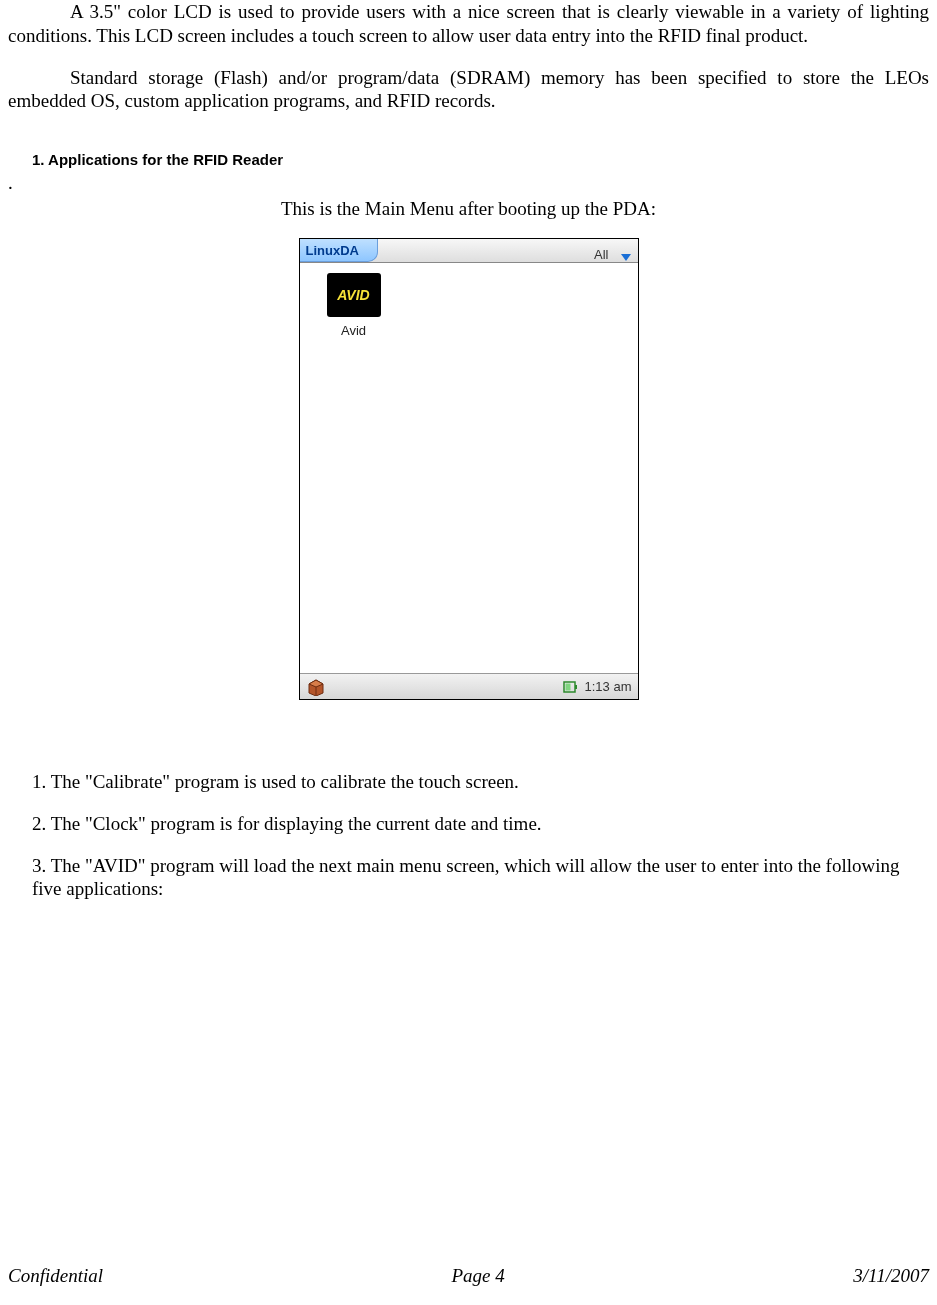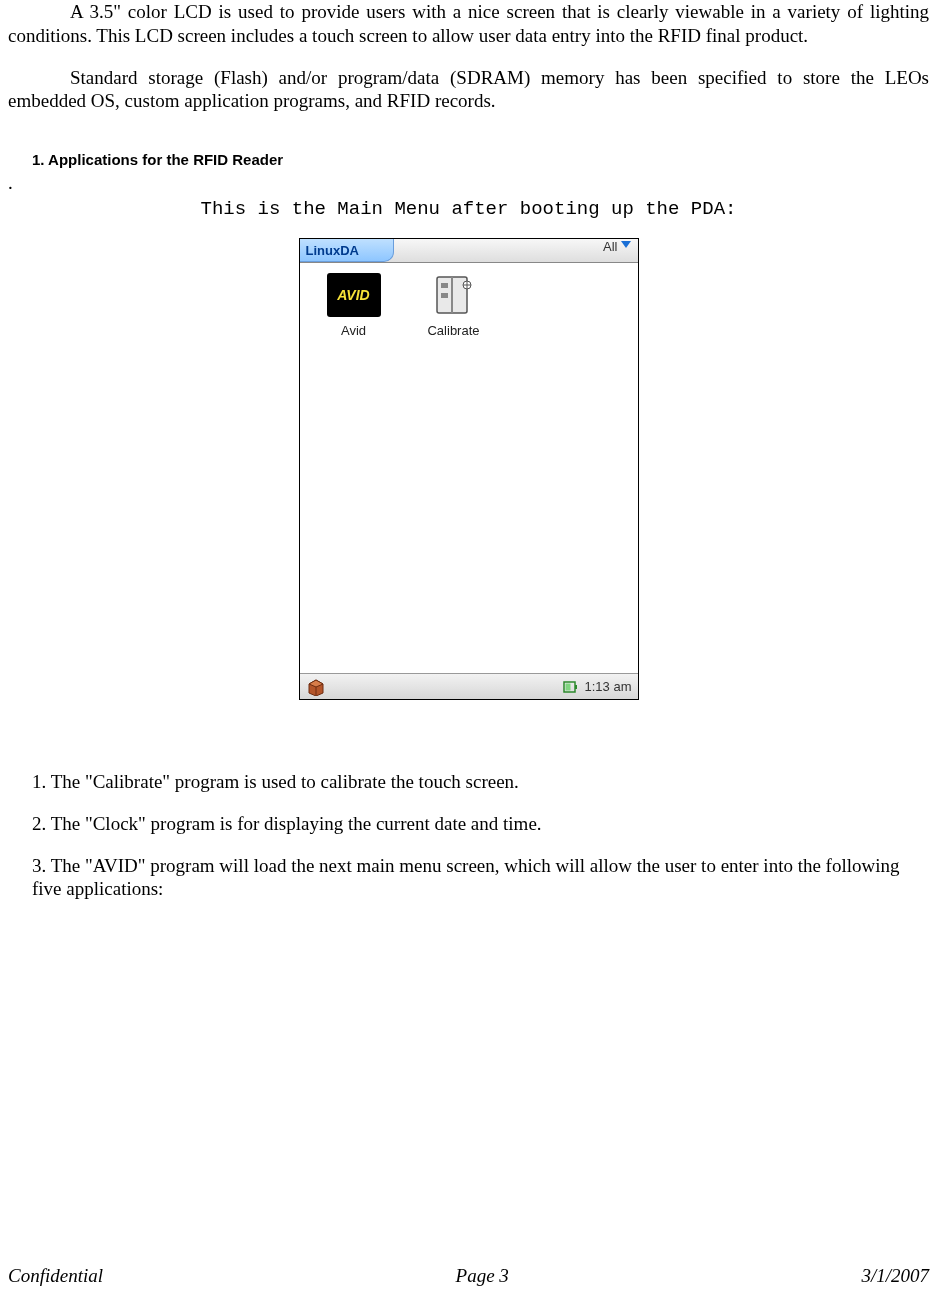--- a/index.html
+++ b/index.html
@@ -26,7 +26,7 @@
       margin: 38px 0 4px 24px;
     }
     .dot { margin: 0 0 4px 0; }
-    .caption { text-align: center; margin: 2px 0 18px 0; font-family: Liberation Mono, monospace; }
+    .caption { text-align: center; margin: 2px 0 18px 0; }
     .pda-wrap { display: flex; justify-content: center; margin-bottom: 70px; }
     .pda {
       width: 340px;

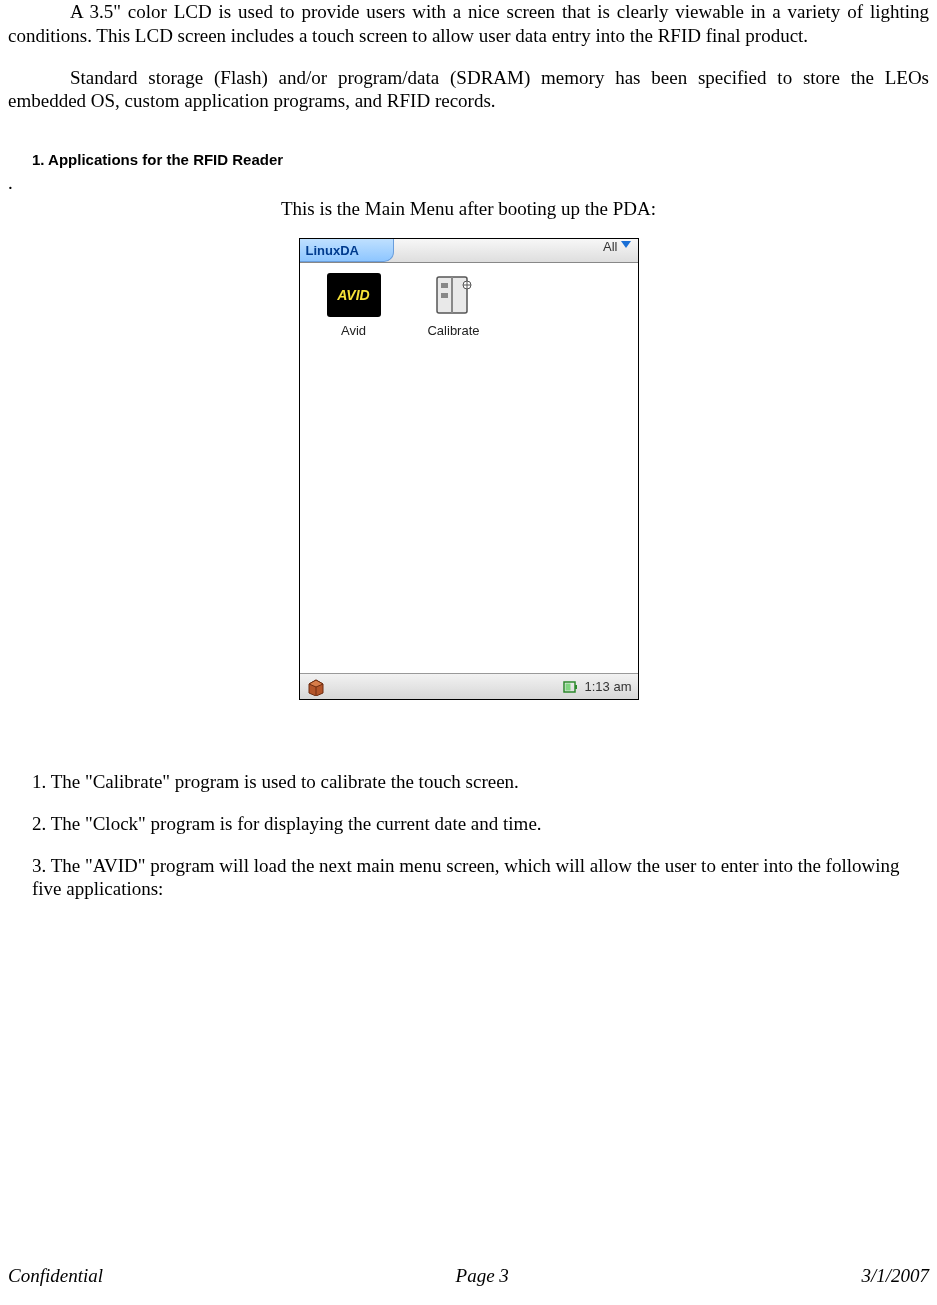--- a/index.html
+++ b/index.html
@@ -49,7 +49,7 @@
       border-top: none;
       border-left: none;
       border-bottom-right-radius: 10px;
-      padding: 2px 34px 2px 6px;
+      padding: 2px 18px 2px 6px;
       color: #003b8e;
       font-weight: bold;
       display: flex;

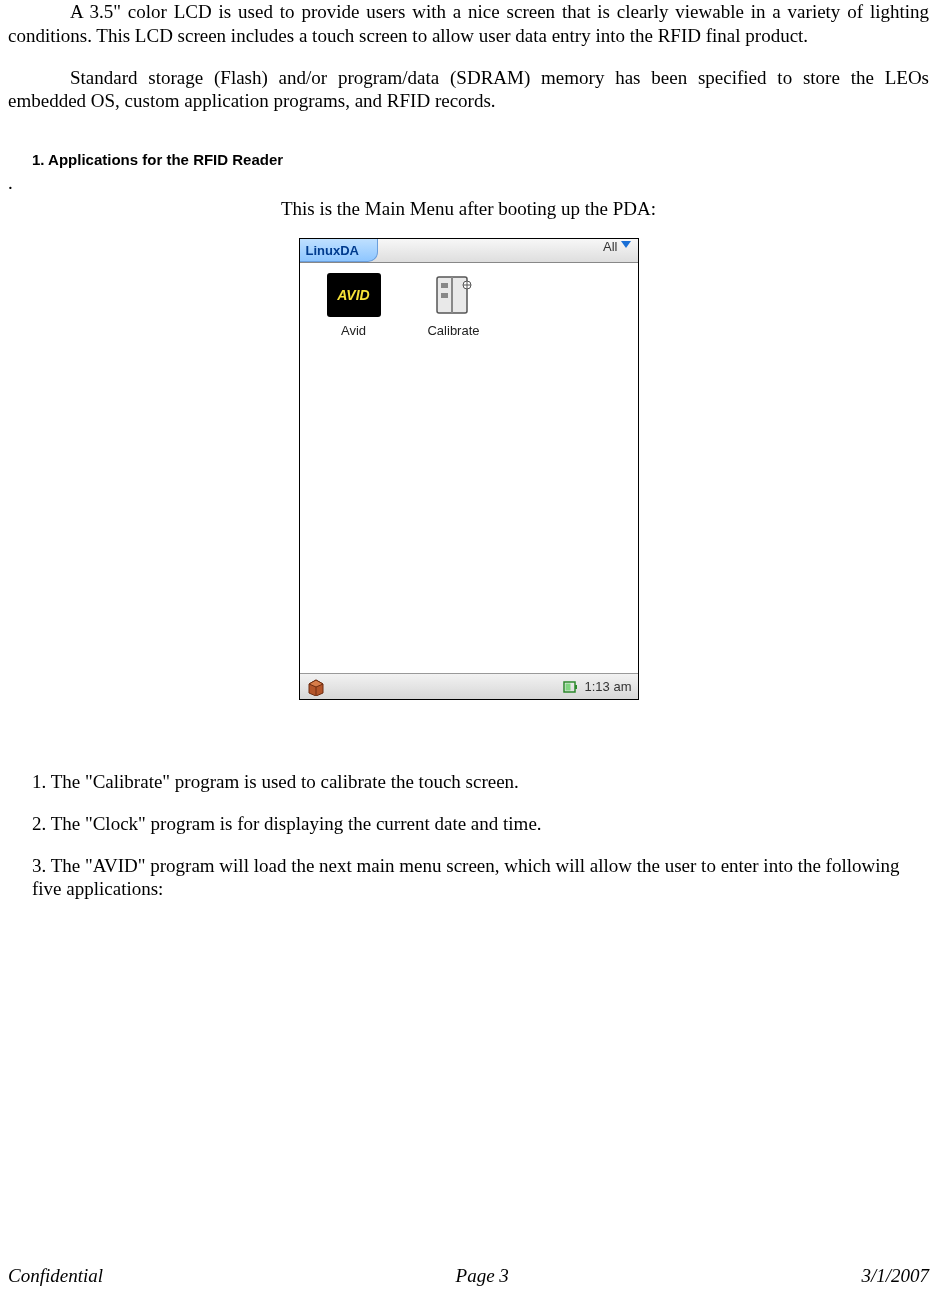--- a/index.html
+++ b/index.html
@@ -57,9 +57,9 @@
     }
     .pda-all {
       display: flex;
-      align-items: flex-start;
+      align-items: flex-end;
       padding: 0 6px;
-      gap: 2px;
+      gap: 11px;
       color: #333;
     }
     .pda-body {

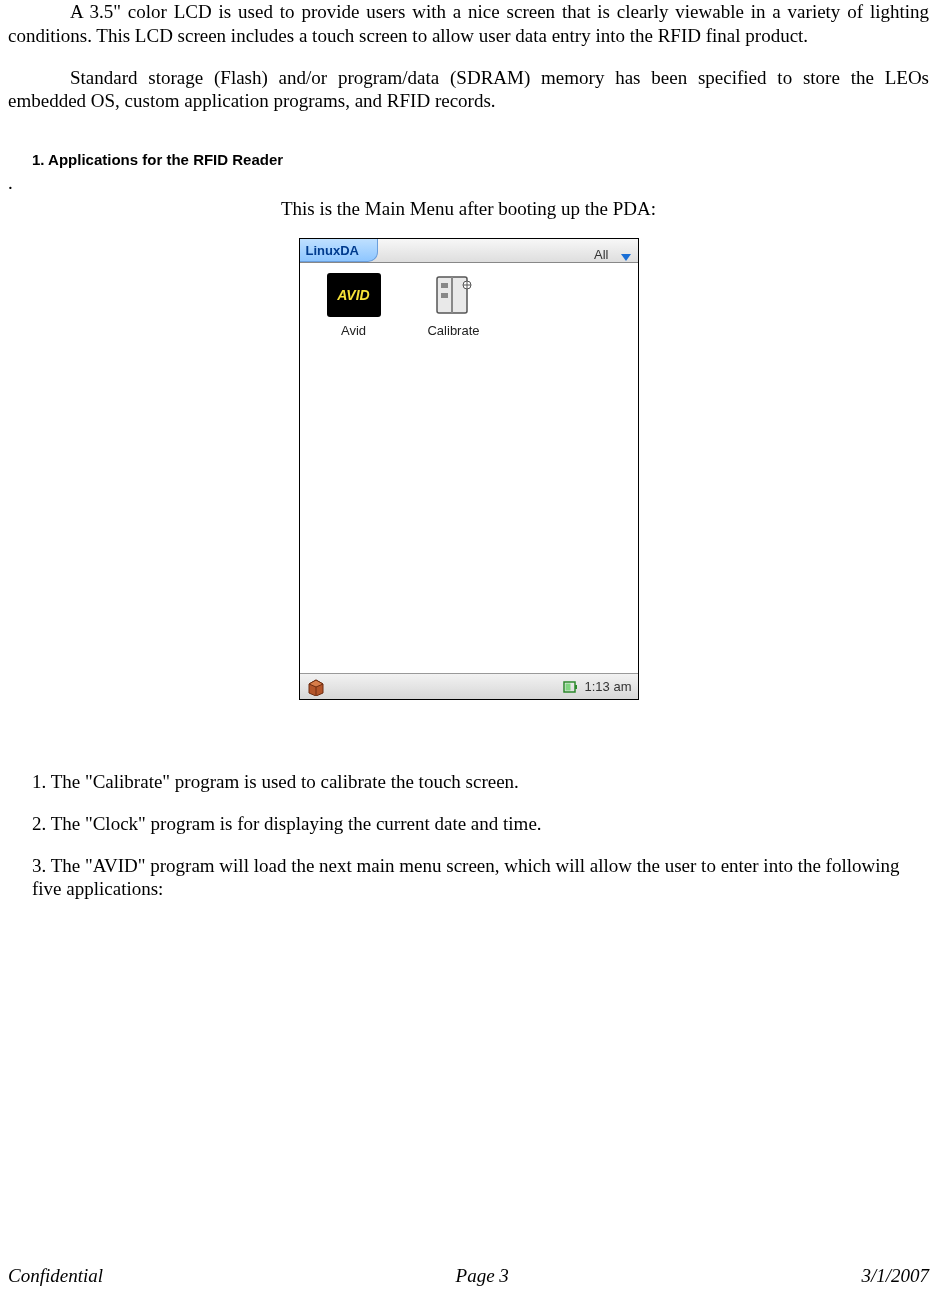--- a/index.html
+++ b/index.html
@@ -67,6 +67,7 @@
       background: #fff;
       padding: 10px 4px;
       display: flex;
+      gap: 12px;
       align-items: flex-start;
     }
     .app {

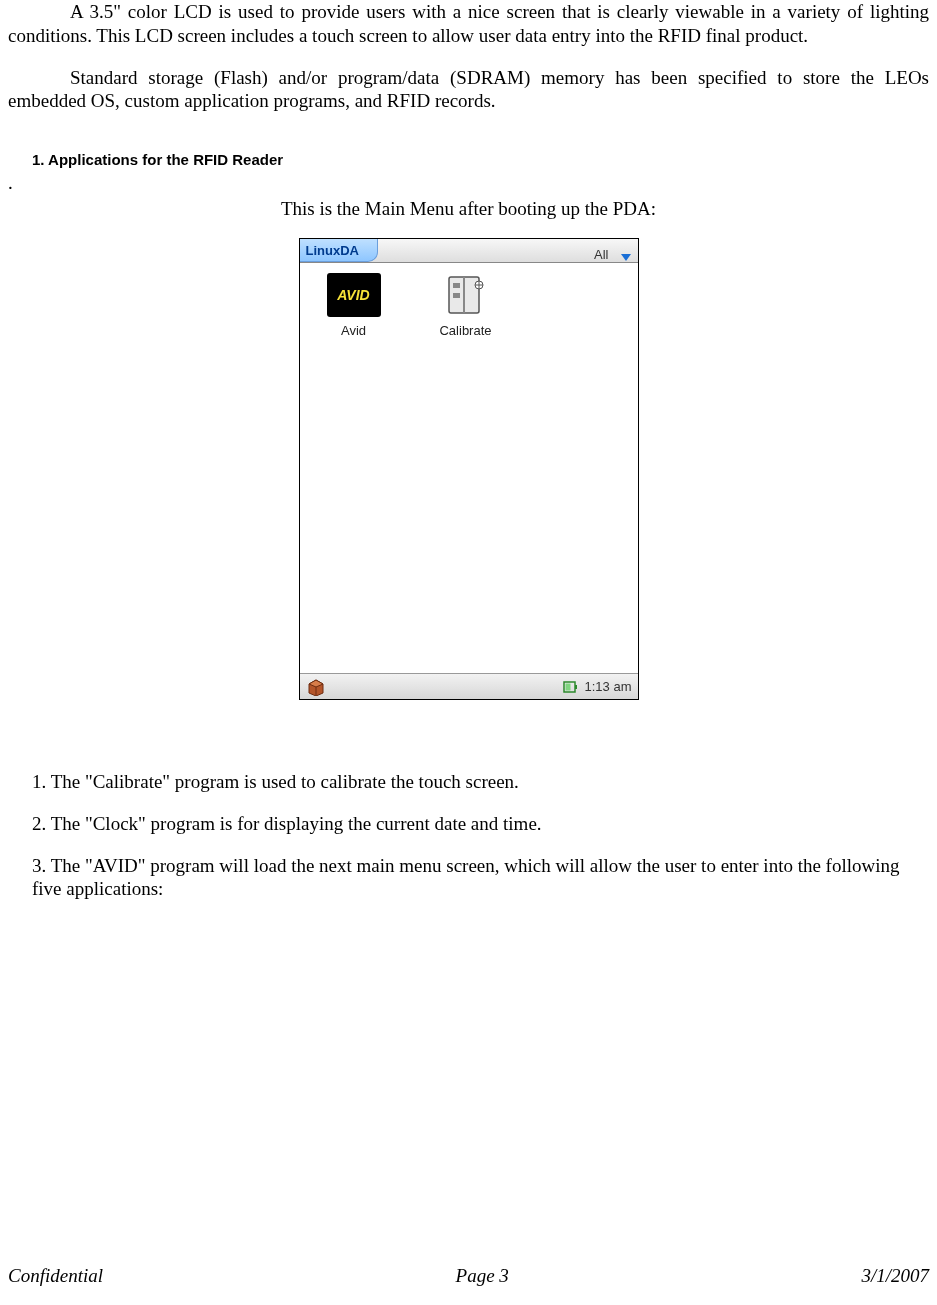--- a/index.html
+++ b/index.html
@@ -149,20 +149,6 @@
         </div>
         <div class="app-label">Avid</div>
       </div>
-      <div class="app">
-        <div class="app-icon">
-          <svg width="46" height="44" viewBox="0 0 46 44">
-            <rect x="6" y="4" width="30" height="36" rx="2" fill="#e9e9e9" stroke="#555" stroke-width="1.5"></rect>
-            <rect x="20" y="4" width="2" height="36" fill="#888"></rect>
-            <circle cx="36" cy="12" r="4" fill="#fff" stroke="#555"></circle>
-            <line x1="36" y1="8" x2="36" y2="16" stroke="#555"></line>
-            <line x1="32" y1="12" x2="40" y2="12" stroke="#555"></line>
-            <rect x="10" y="10" width="7" height="5" fill="#888"></rect>
-            <rect x="10" y="20" width="7" height="5" fill="#888"></rect>
-          </svg>
-        </div>
-        <div class="app-label">Calibrate</div>
-      </div>
     </div>
 
     <div class="pda-taskbar">

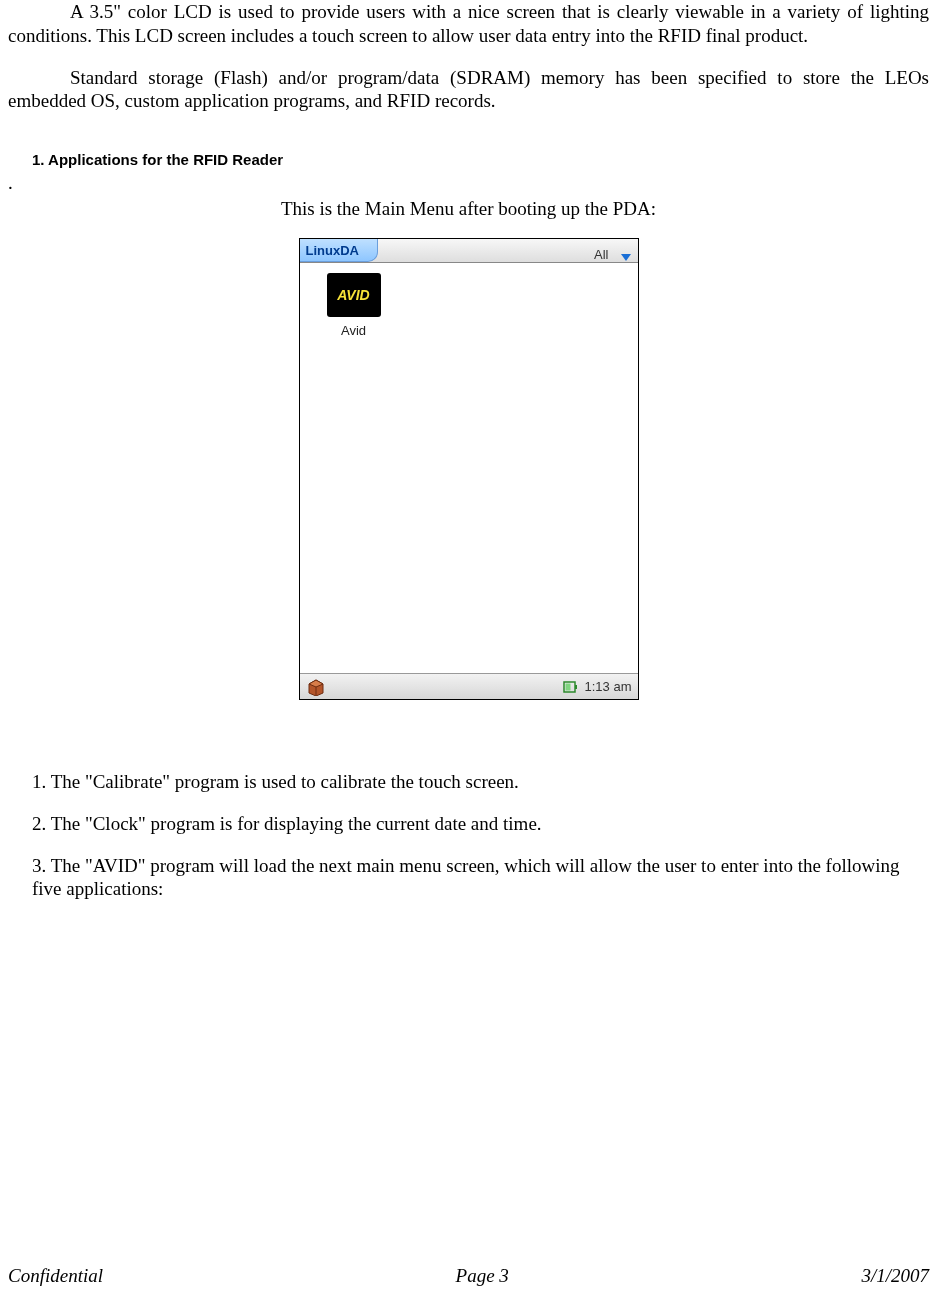--- a/index.html
+++ b/index.html
@@ -183,7 +183,7 @@
 
 <div class="footer">
   <span>Confidential</span>
-  <span>Page 3</span>
+  <span>Page 4</span>
   <span>3/1/2007</span>
 </div>
 

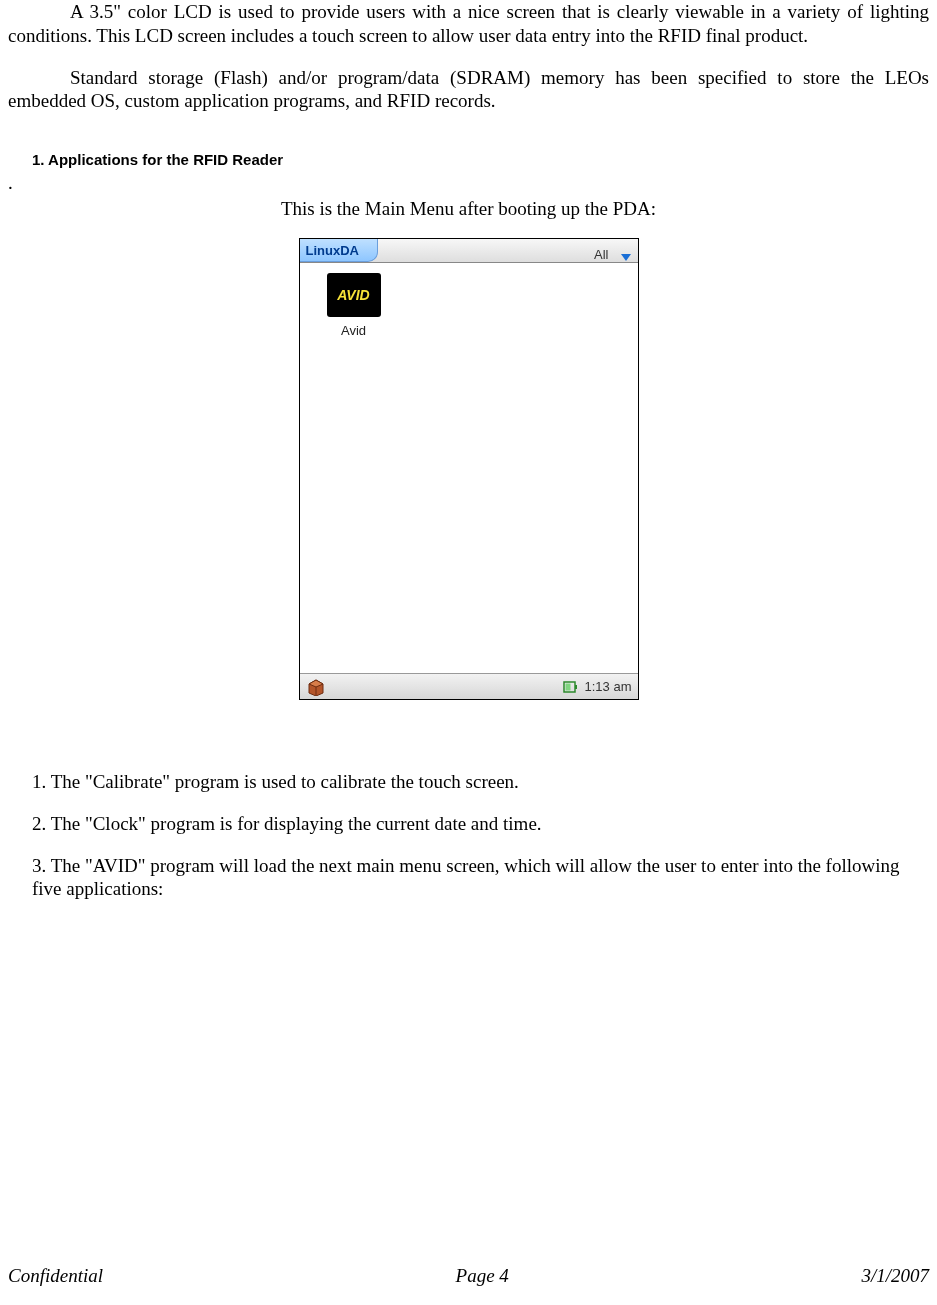--- a/index.html
+++ b/index.html
@@ -184,7 +184,7 @@
 <div class="footer">
   <span>Confidential</span>
   <span>Page 4</span>
-  <span>3/1/2007</span>
+  <span>3/11/2007</span>
 </div>
 
 </body></html>

